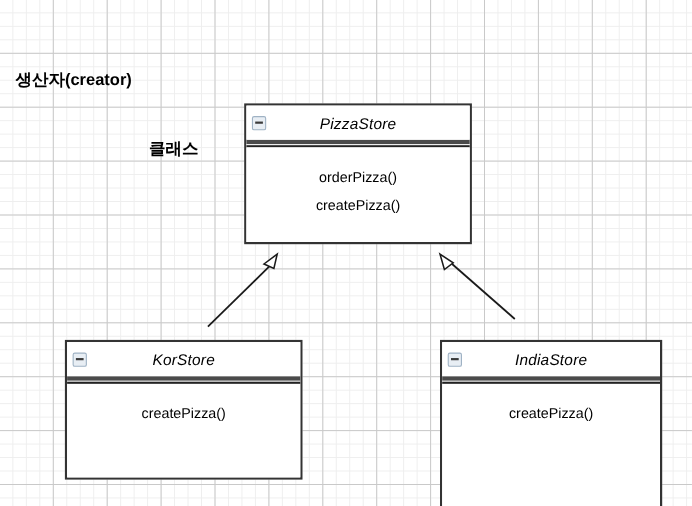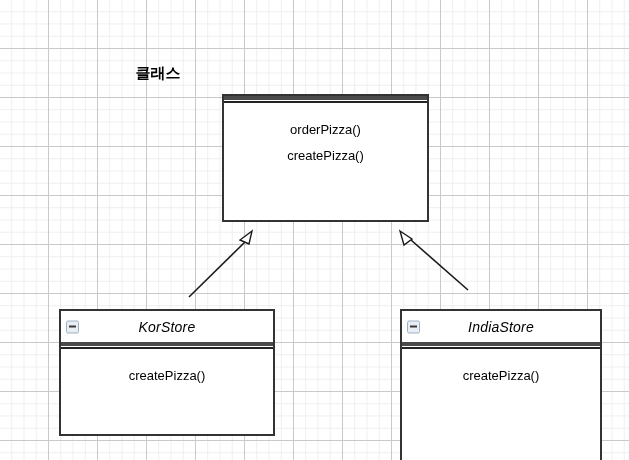--- a/index.html
+++ b/index.html
@@ -135,6 +135,7 @@
 <div id="diagram-canvas">
 
   <div id="diagram-title">
+    <span class="line-1">생산자(creator)</span>
     <span class="line-2">클래스</span>
   </div>
 

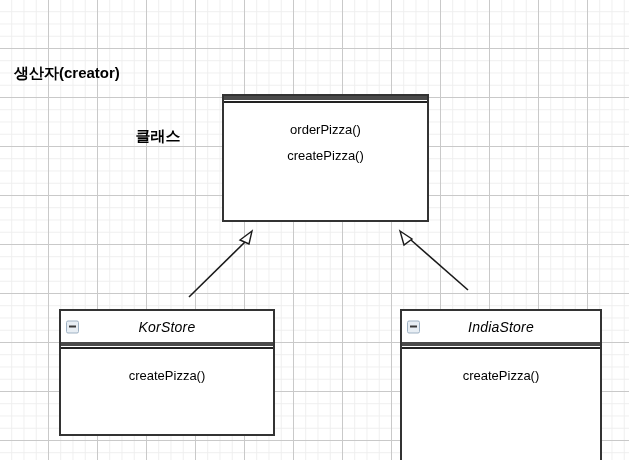--- a/index.html
+++ b/index.html
@@ -153,6 +153,12 @@
   </svg>
 
   <div class="uml-class" id="class-pizzastore">
+    <div class="uml-header">
+      <span class="collapse-icon">
+        <span class="minus-bar"></span>
+      </span>
+      <span class="uml-title">PizzaStore</span>
+    </div>
     <div class="uml-divider"></div>
     <div class="uml-body">
       <div class="uml-method">orderPizza()</div>

